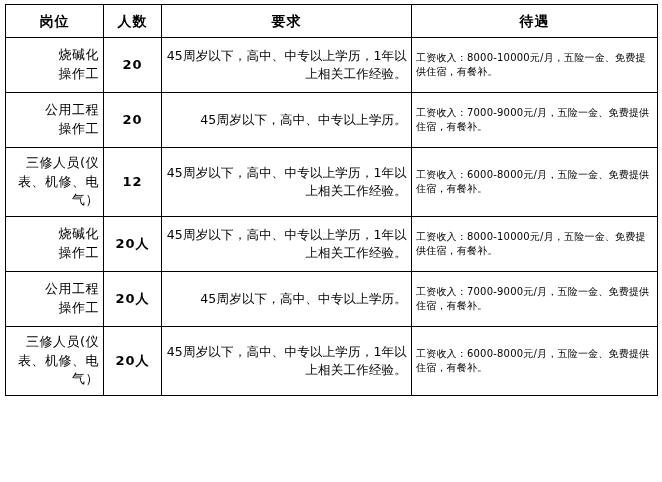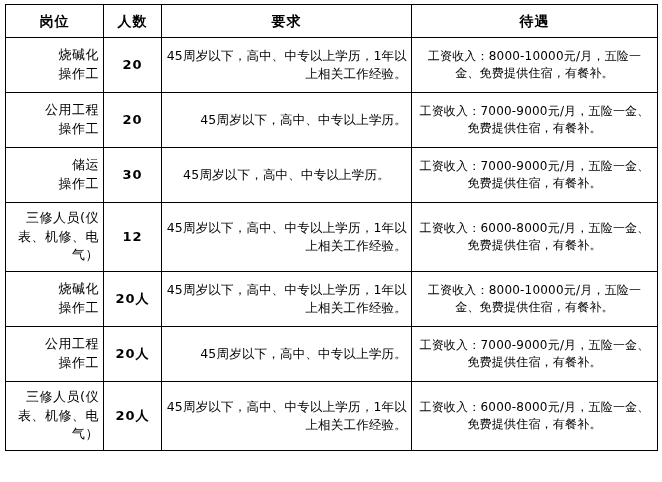--- a/index.html
+++ b/index.html
@@ -65,8 +65,8 @@
     text-align: center;
   }
   td.pay {
-    text-align: center;
-    font-size: 12px;
+    text-align: left;
+    font-size: 10px;
     letter-spacing: 0.2px;
   }
   .row-tall td { height: 48px; }

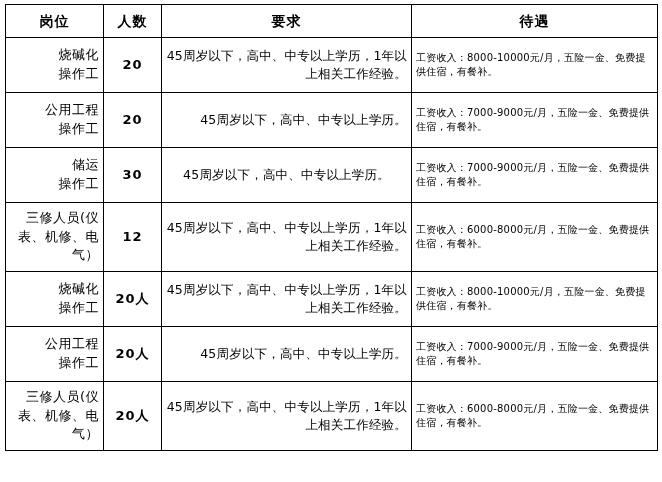--- a/index.html
+++ b/index.html
@@ -104,12 +104,6 @@
           <td class="req">45周岁以下，高中、中专以上学历。</td>
           <td class="pay">工资收入：7000-9000元/月，五险一金、免费提供住宿，有餐补。</td>
         </tr>
-        <tr class="row-tall">
-          <td class="post">储运<br>操作工</td>
-          <td class="count">30</td>
-          <td class="req center">45周岁以下，高中、中专以上学历。</td>
-          <td class="pay">工资收入：7000-9000元/月，五险一金、免费提供住宿，有餐补。</td>
-        </tr>
         <tr class="row-xtall">
           <td class="post">三修人员(仪表、机修、电气）</td>
           <td class="count">12</td>

